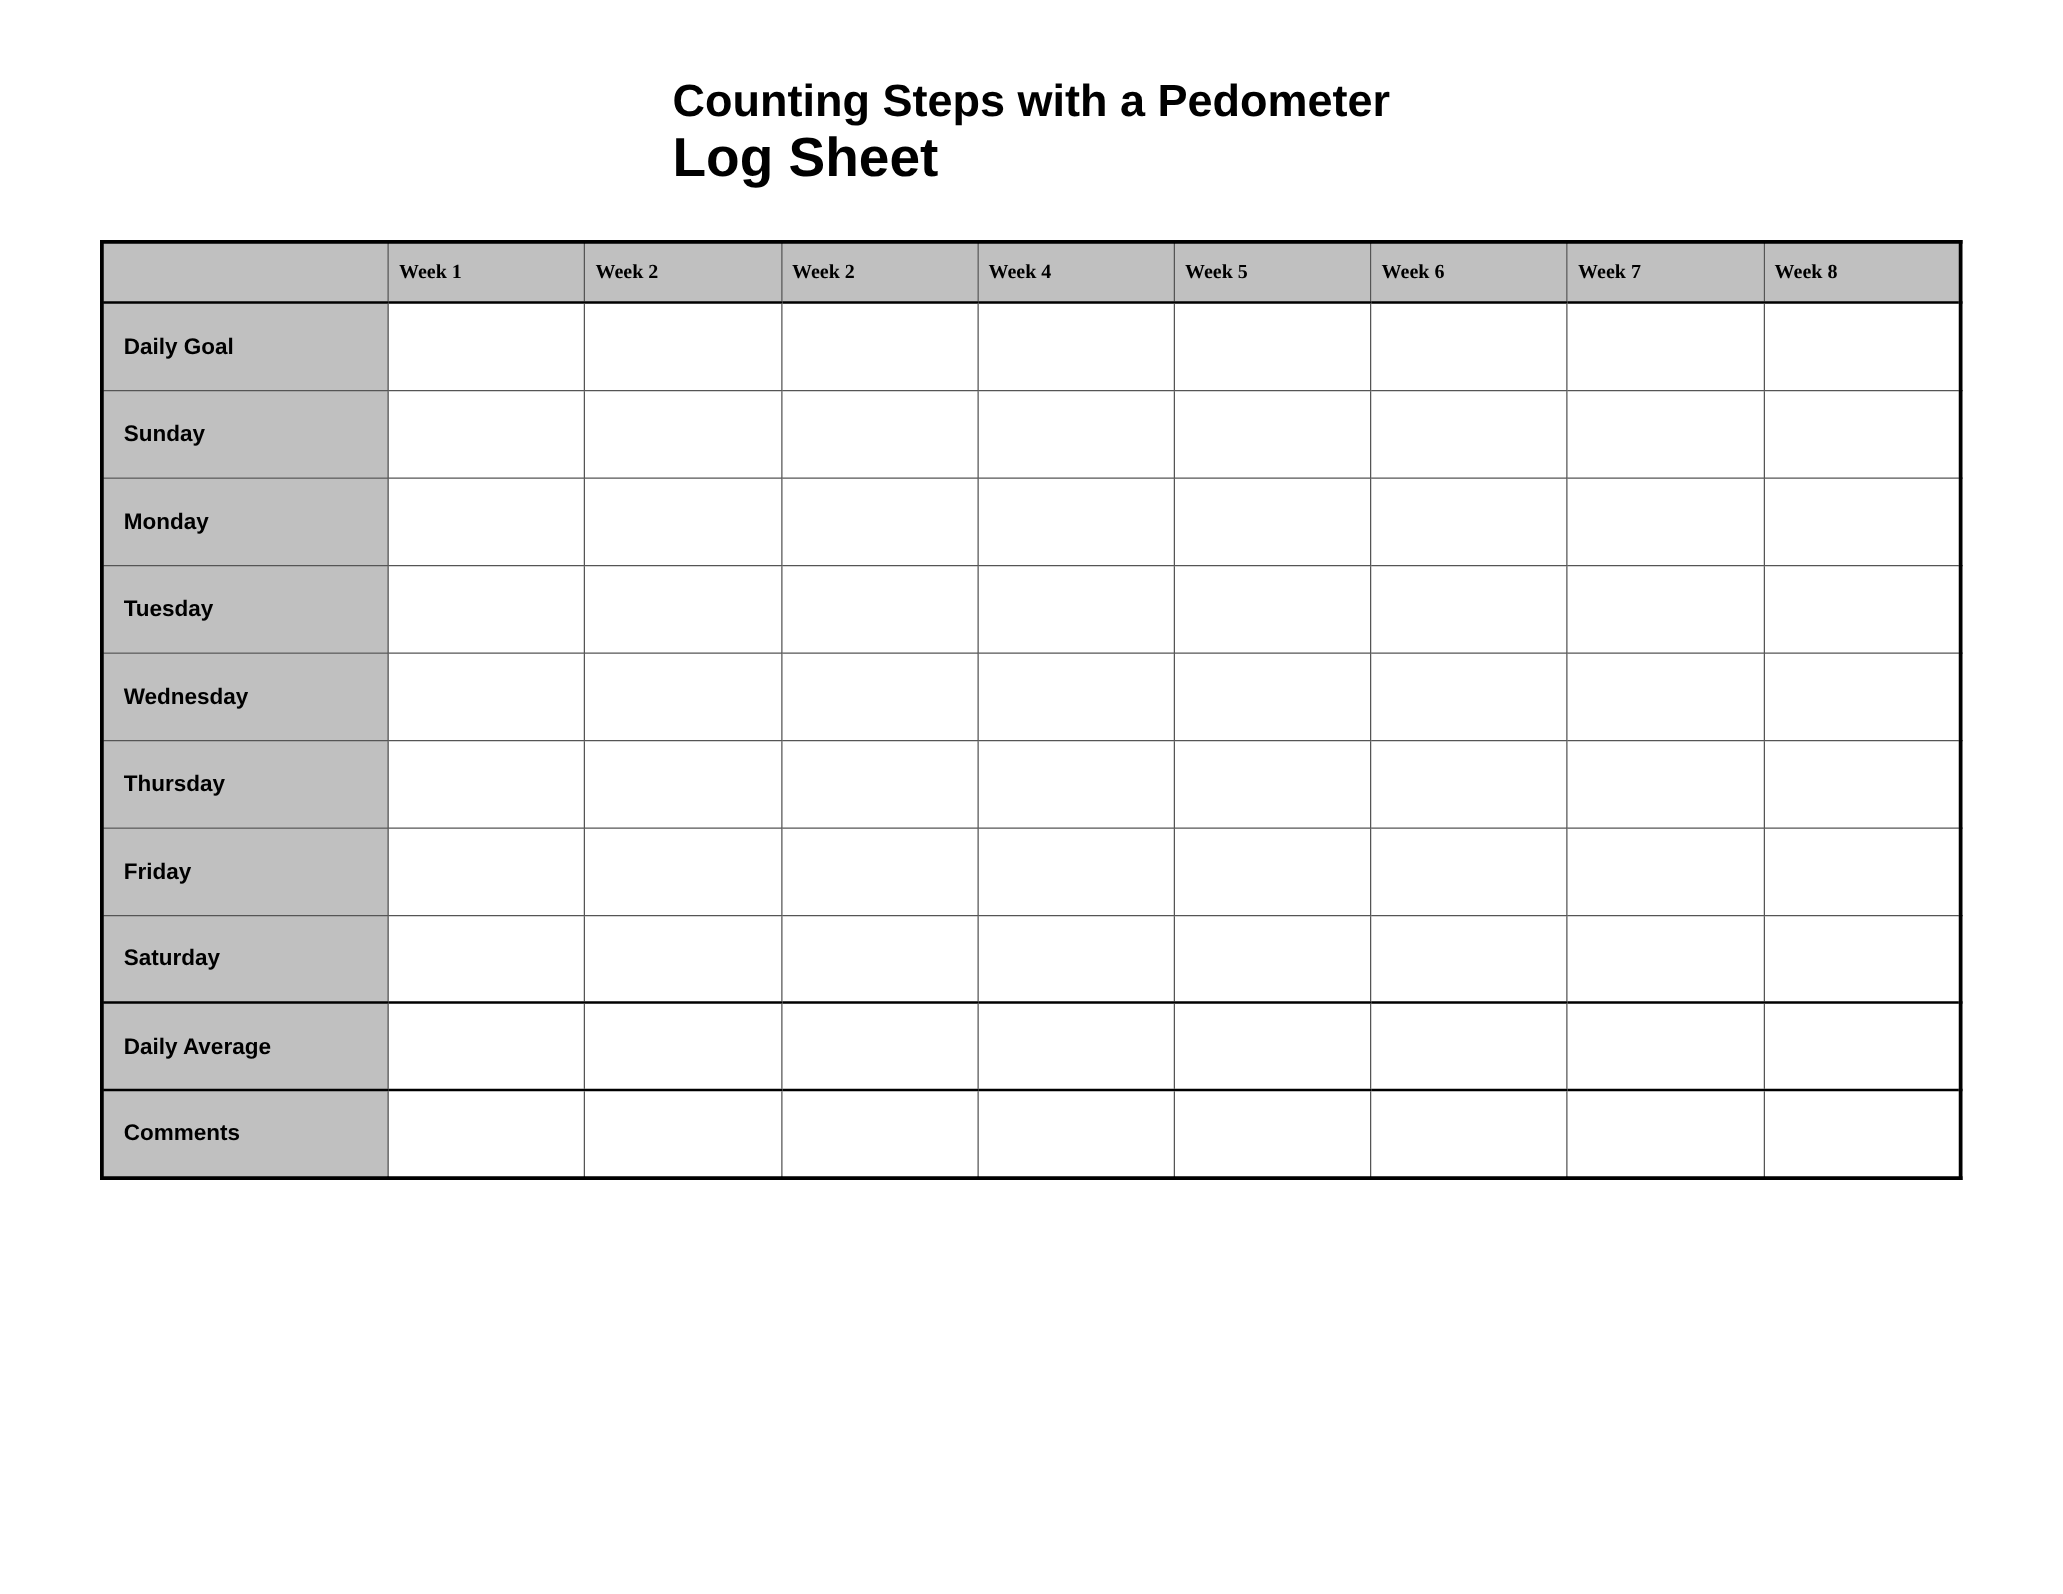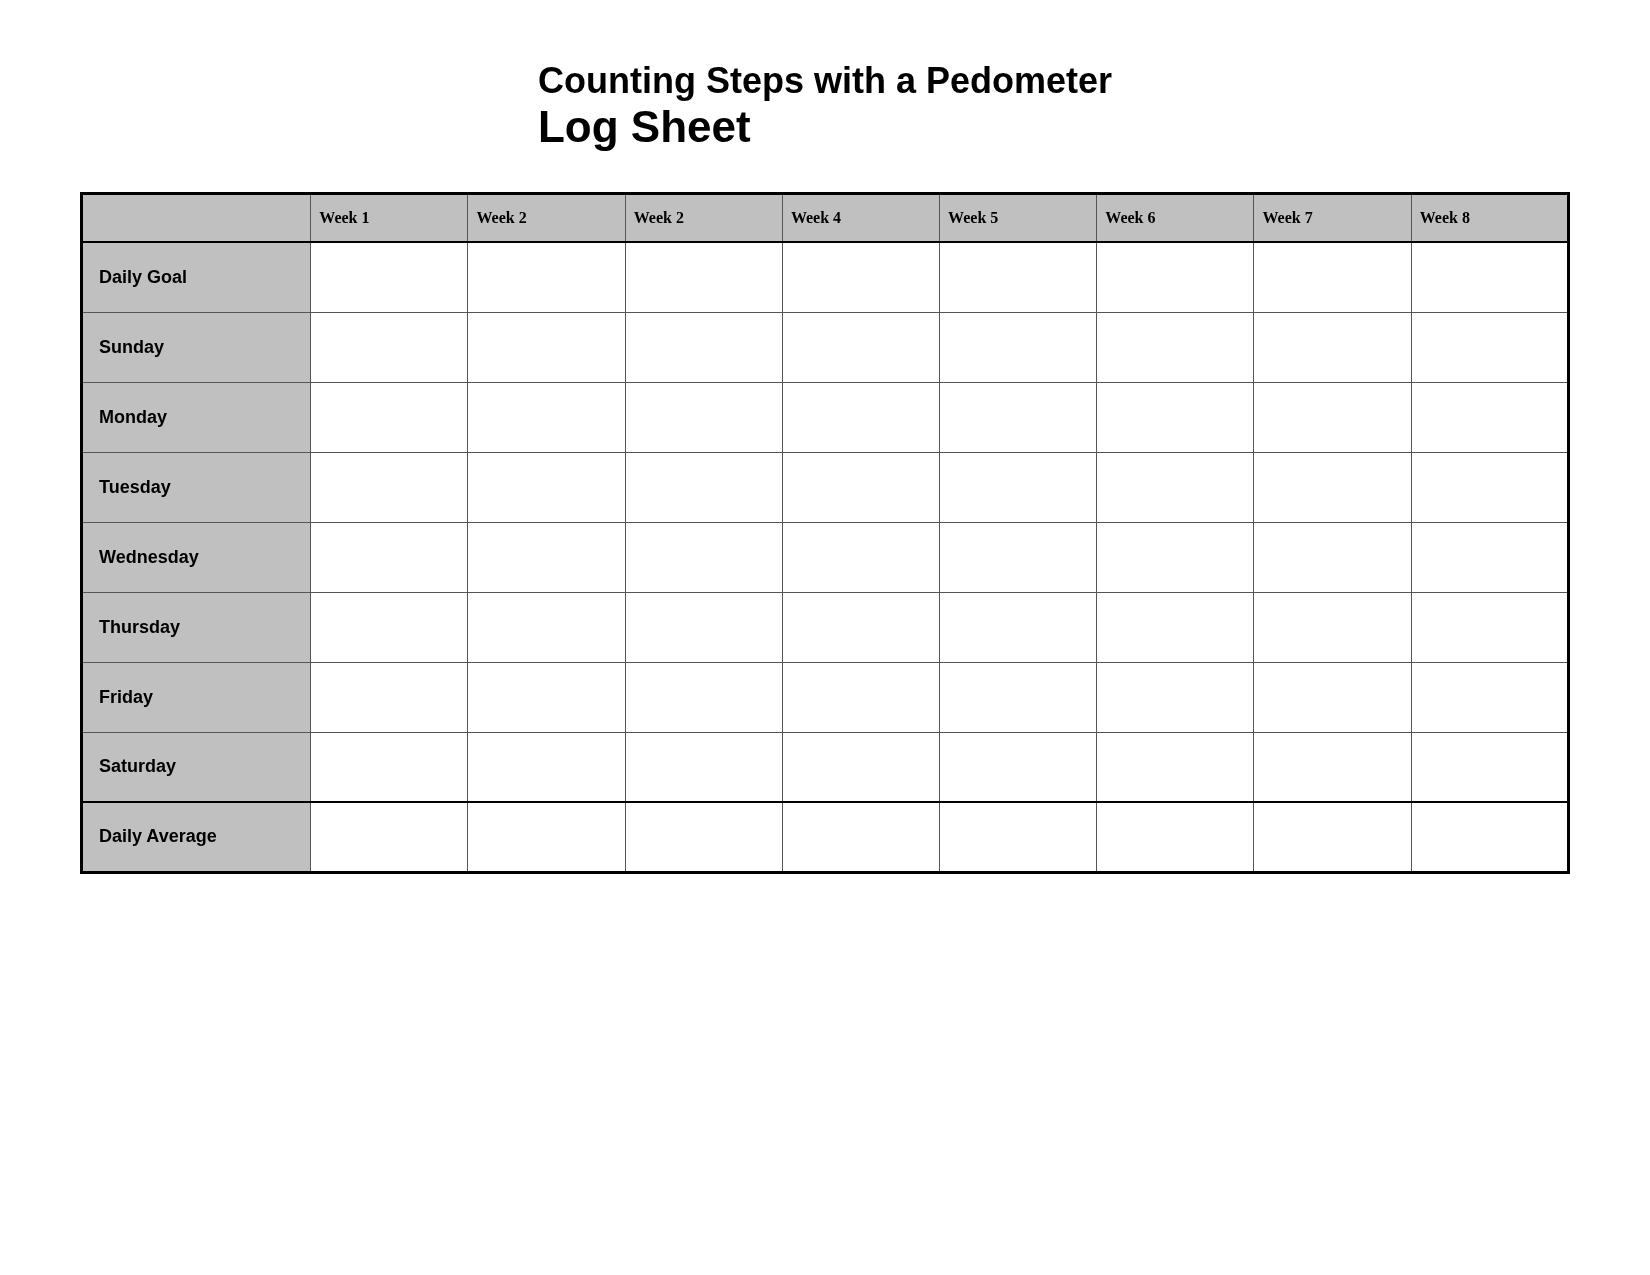--- a/index.html
+++ b/index.html
@@ -219,6 +219,17 @@
         <td></td>
         <td></td>
       </tr>
+      <tr class="data-row thick-top">
+        <td>Comments</td>
+        <td></td>
+        <td></td>
+        <td></td>
+        <td></td>
+        <td></td>
+        <td></td>
+        <td></td>
+        <td></td>
+      </tr>
     </tbody>
 </table>
 

